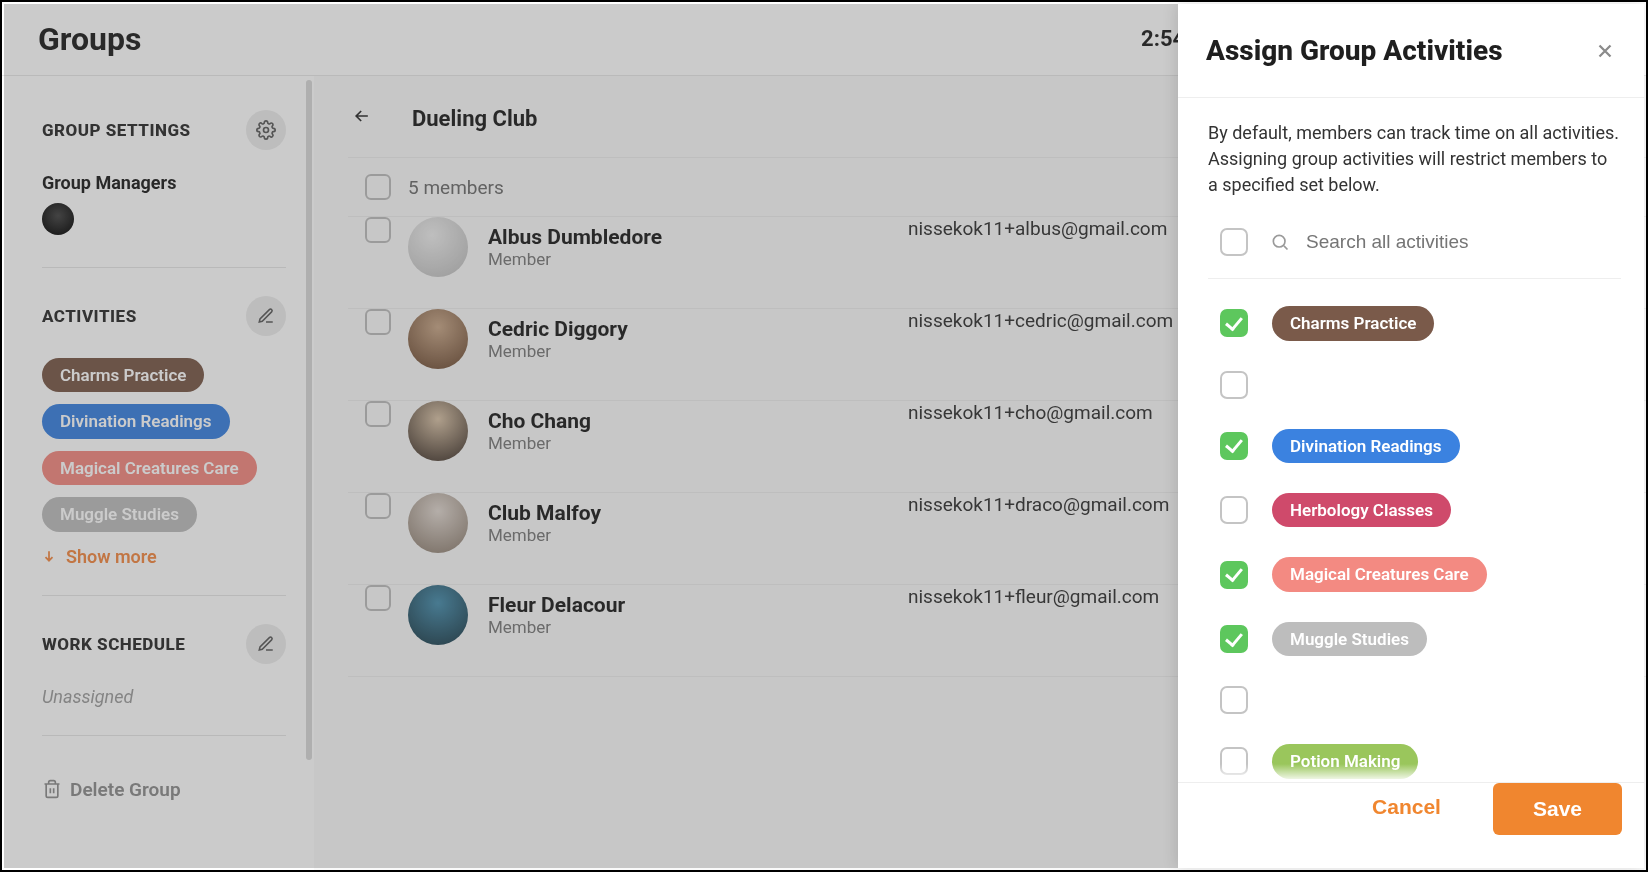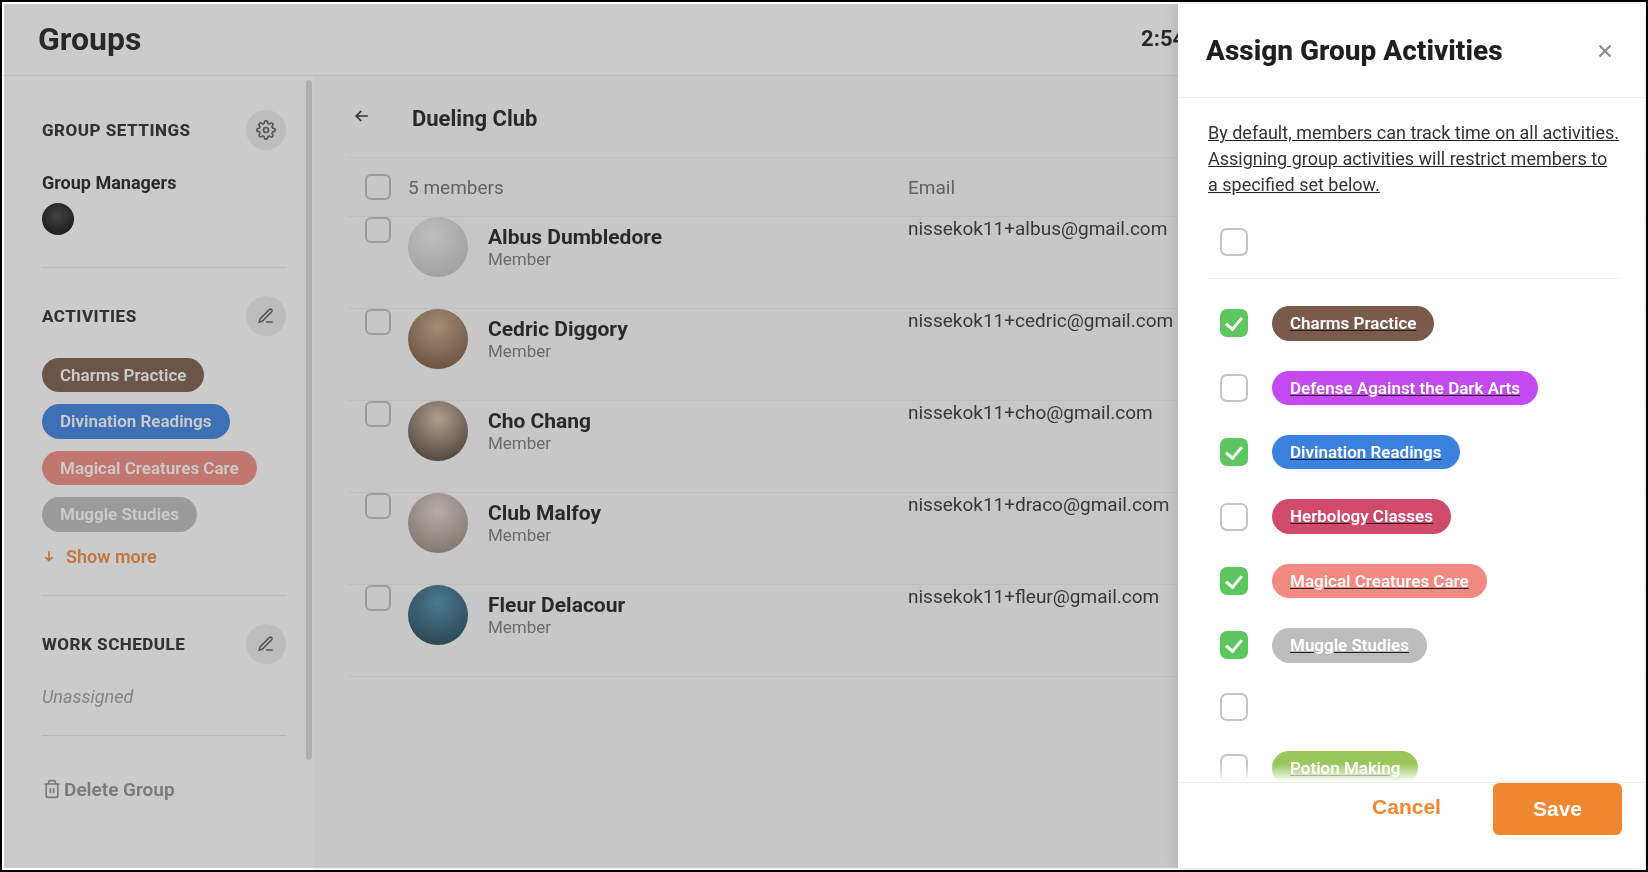--- a/index.html
+++ b/index.html
@@ -62,7 +62,7 @@
   .drawer { position:absolute; top:2px; right:2px; bottom:2px; width:466px; background:#fff; display:flex; flex-direction:column; box-shadow:-2px 0 14px rgba(0,0,0,.12);}
   .drawer-head { height:94px; display:flex; align-items:center; justify-content:space-between; padding:0 28px; border-bottom:1px solid #eee;}
   .drawer-title { font-size:28px; font-weight:800; }
-  .drawer-body { padding: 22px 23px 8px 30px; flex:1; overflow:hidden;text-decoration:underline; }
+  .drawer-body { padding: 22px 23px 8px 30px; flex:1; overflow:hidden; }
   .drawer-desc { font-size:18px; line-height:1.45; color:#333; margin-bottom: 18px; }
   .search-row { display:flex; align-items:center; gap:22px; padding: 12px 0 22px 12px; border-bottom:1px solid #eee; margin-bottom:12px;}
   .search-wrap { display:flex; align-items:center; gap:16px; color:#9a9a9a; }

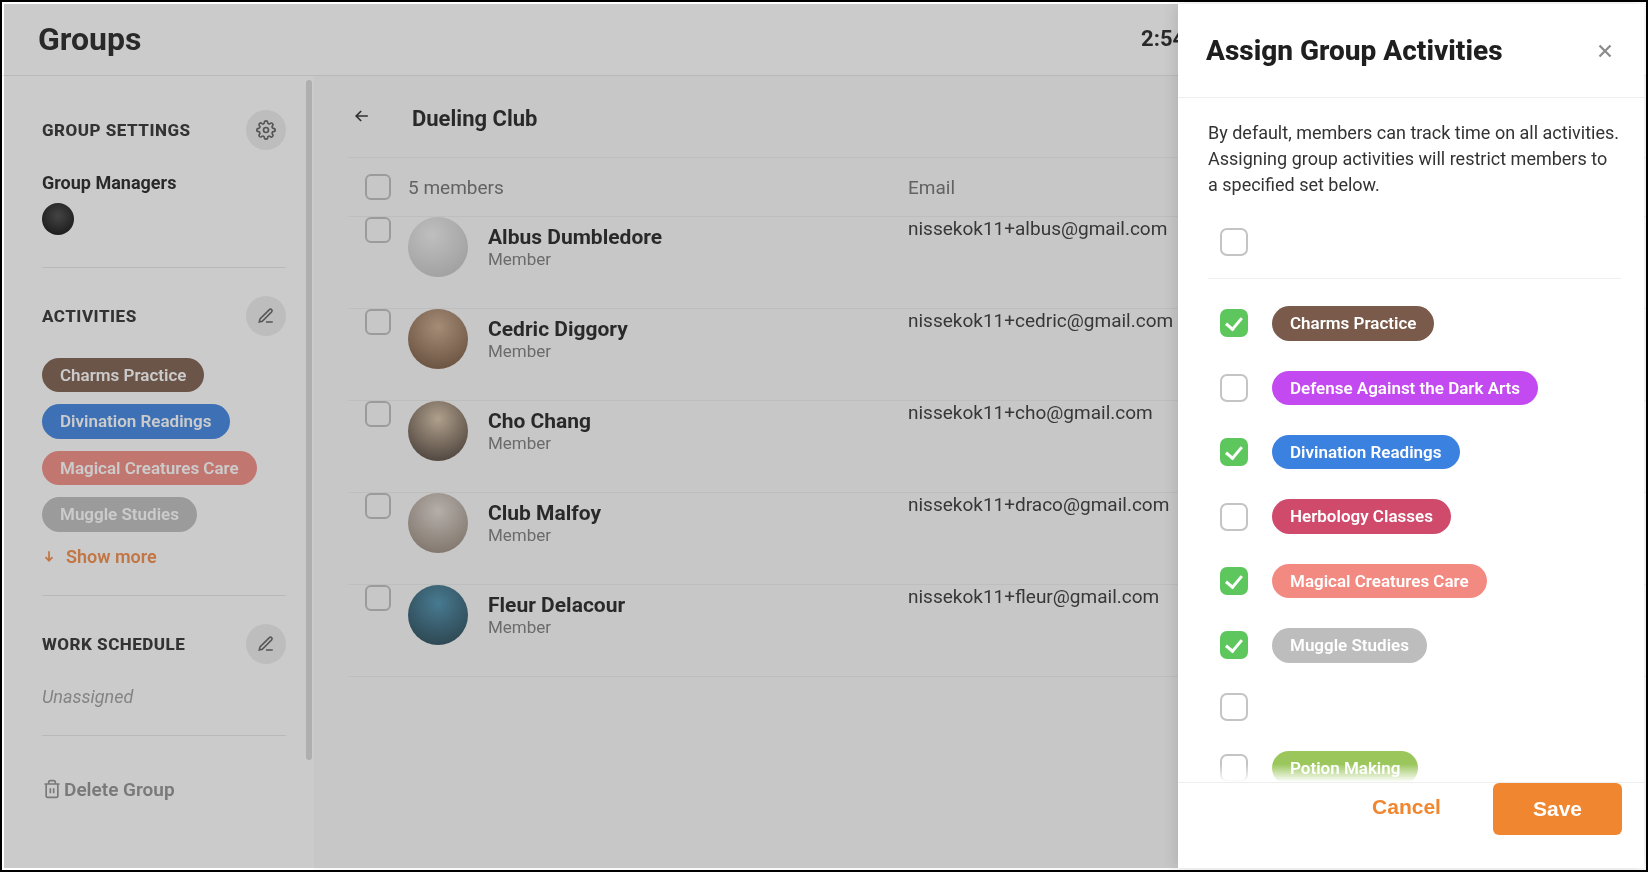--- a/index.html
+++ b/index.html
@@ -172,7 +172,6 @@
             <div class="chk"></div>
           </div>
       <div class="th-name">5 members</div>
-      <div class="th-email">Email</div>
     </div>
     <div id="rows">
           <div class="row">

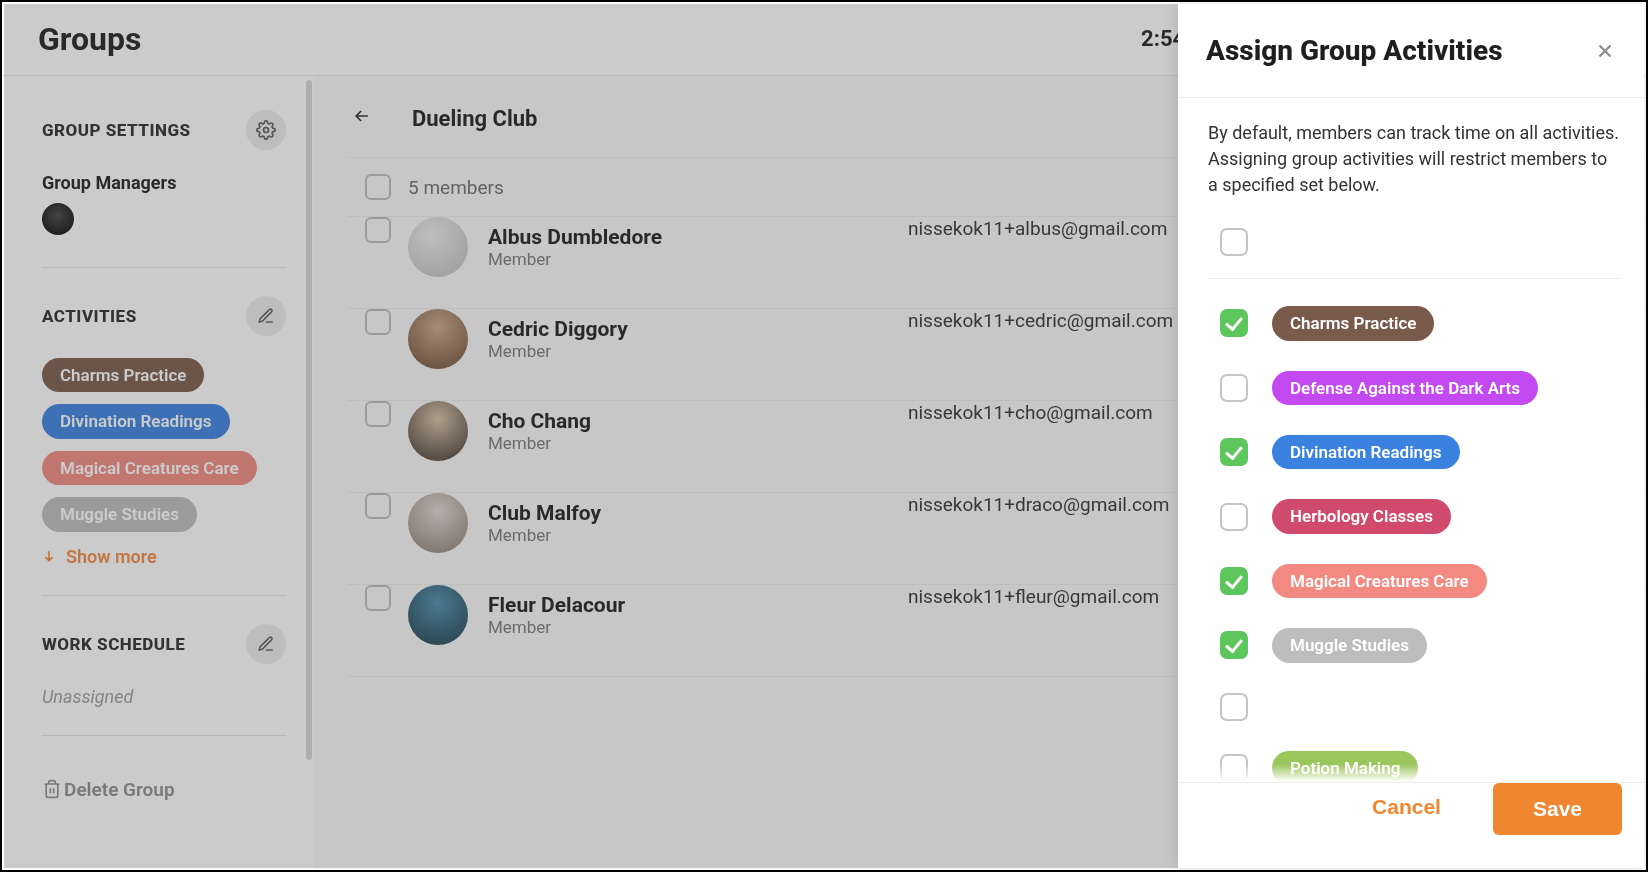--- a/index.html
+++ b/index.html
@@ -258,6 +258,15 @@
     <div class="drawer-desc">By default, members can track time on all activities. Assigning group activities will restrict members to a specified set below.</div>
     <div class="search-row">
       <div class="cb"></div>
+      <div class="search-wrap">
+        <span class="mag">
+          <svg width="20" height="20" viewBox="0 0 24 24" stroke="#9a9a9a" stroke-width="2" fill="none">
+                <circle cx="11" cy="11" r="7"></circle>
+                <path d="m21 21-4.3-4.3"></path>
+              </svg>
+        </span>
+        <input class="search-input" placeholder="Search all activities" style="">
+      </div>
     </div>
     <div id="drawer-acts">
           <div class="act-row">

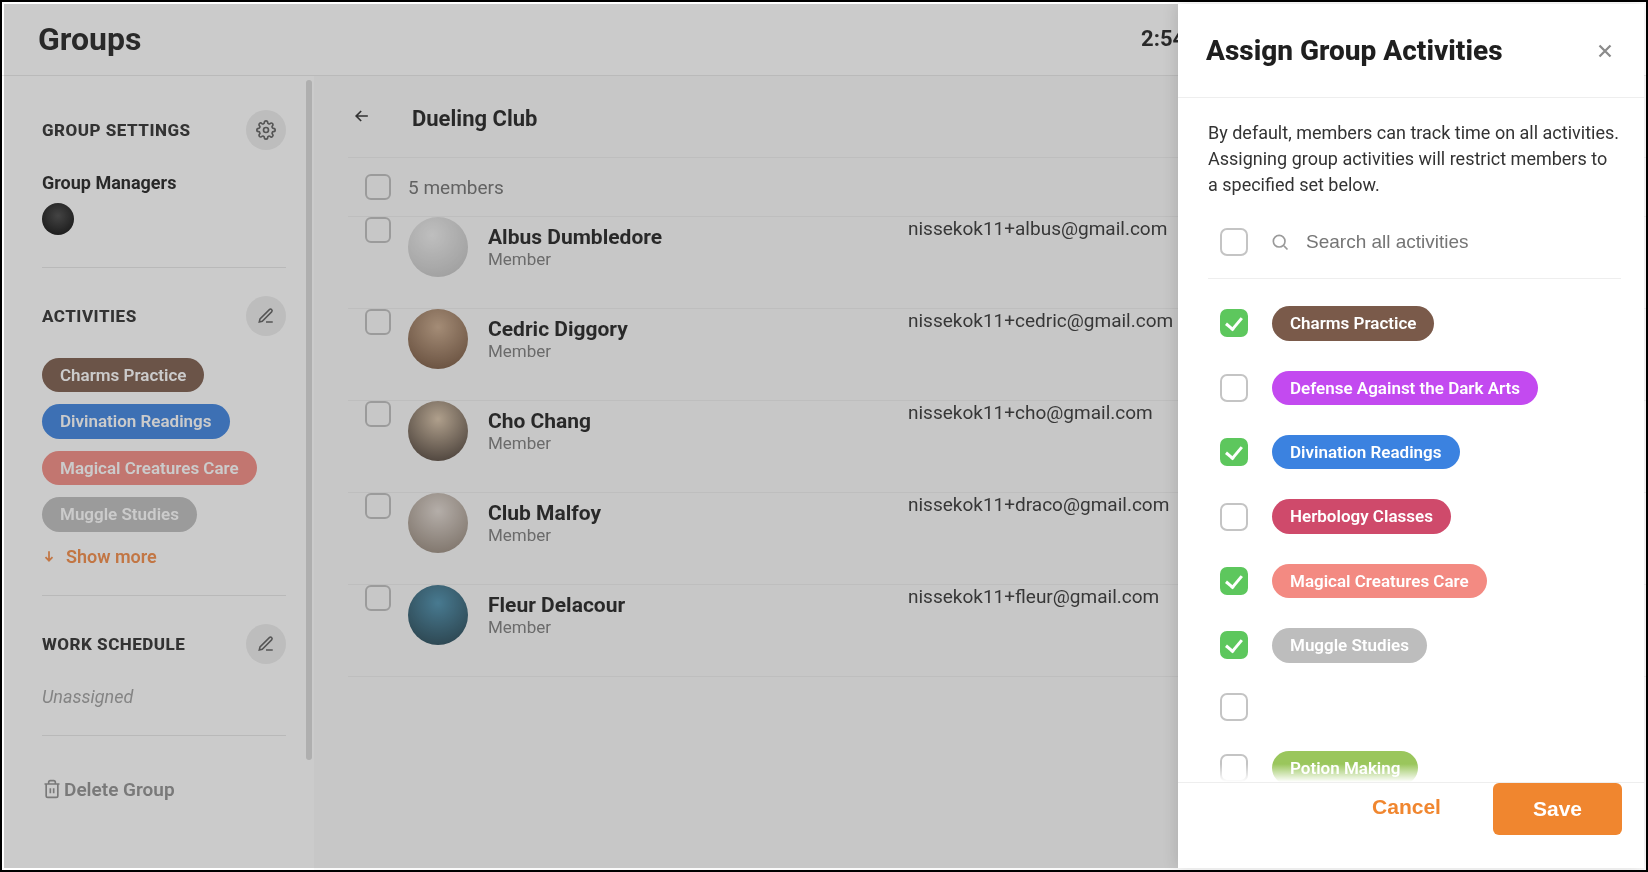--- a/index.html
+++ b/index.html
@@ -275,7 +275,6 @@
           </div>
           <div class="act-row">
             <div class="cb"></div>
-            <span class="pill pill-purple">Defense Against the Dark Arts</span>
           </div>
           <div class="act-row">
             <div class="cb checked"></div>

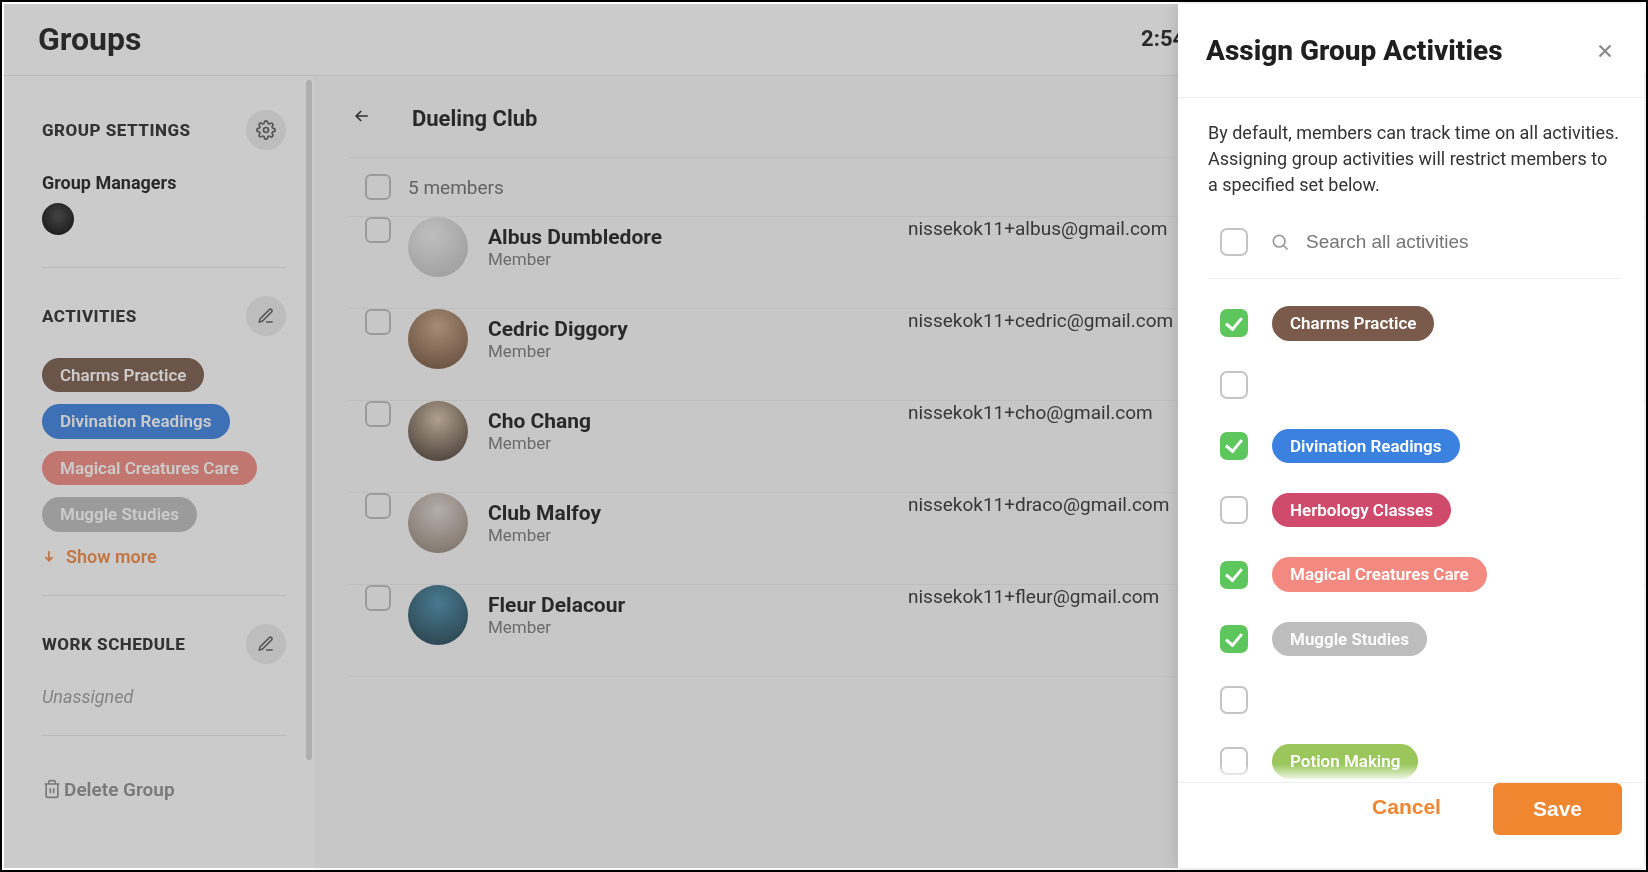--- a/index.html
+++ b/index.html
@@ -37,7 +37,7 @@
   .act-list { display:flex; flex-direction:column; gap:12px; align-items:flex-start; margin-top: 16px; }
   .show-more { display:flex; align-items:center; gap:10px; color:#f38a45; font-weight:600; font-size:18px; margin-top:14px; cursor:pointer; }
   .ws-un { color:#9d9d9d; font-style:italic; font-size:18px; margin-top:10px; }
-  .delete-row { display:flex; align-items:center; gap:2px; color:#8e8e8e; font-size:19px; font-weight:600; margin-top:42px; cursor:pointer; }
+  .delete-row { display:flex; align-items:center; gap:8px; color:#8e8e8e; font-size:19px; font-weight:600; margin-top:42px; cursor:pointer; }
 
   
   .main { flex:1; background:#fafafa; padding: 30px 0 0 34px; }

